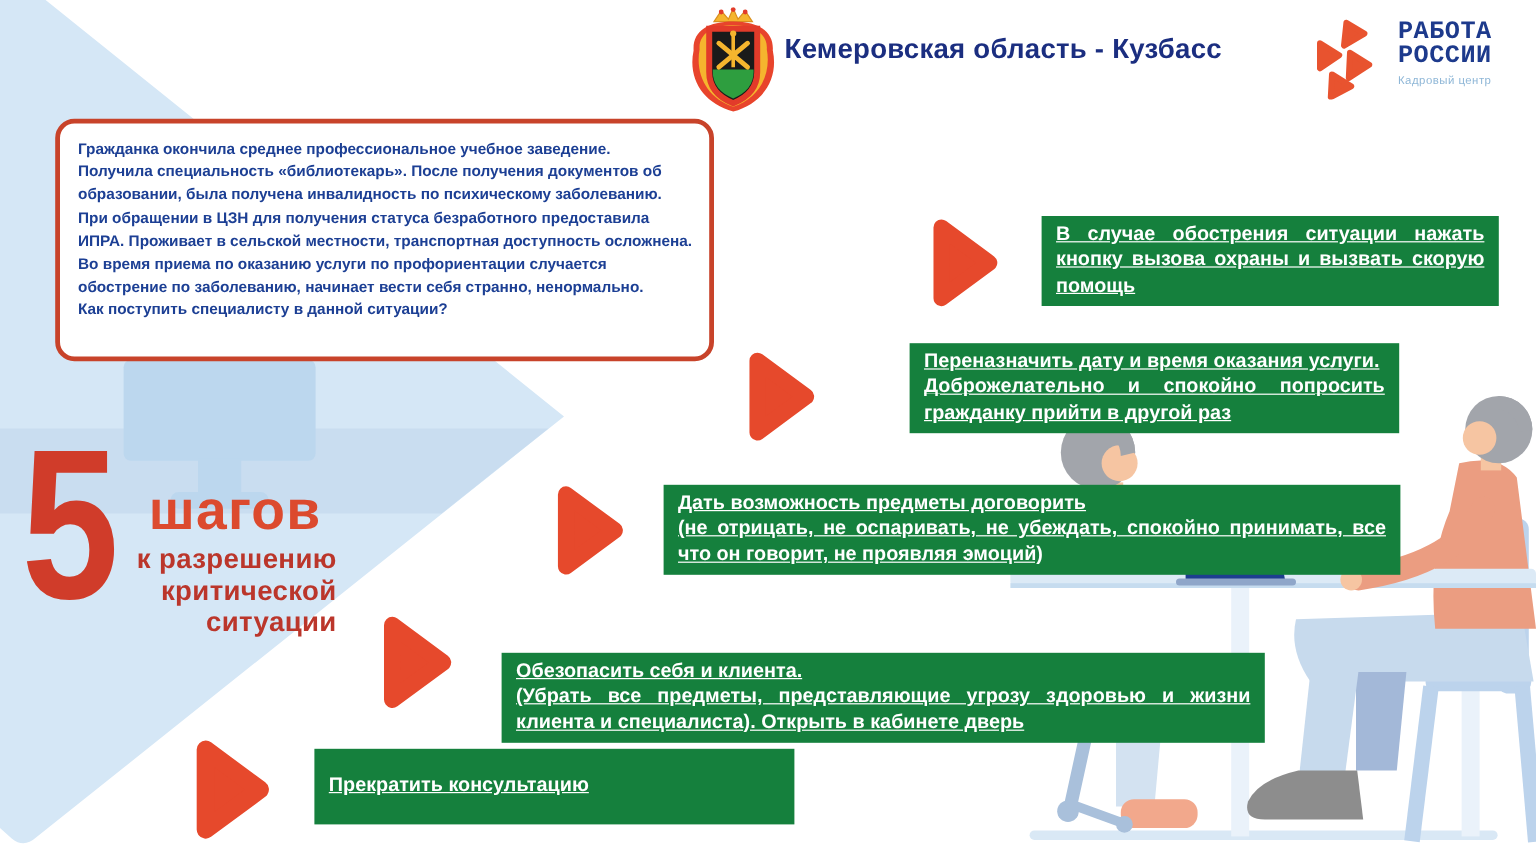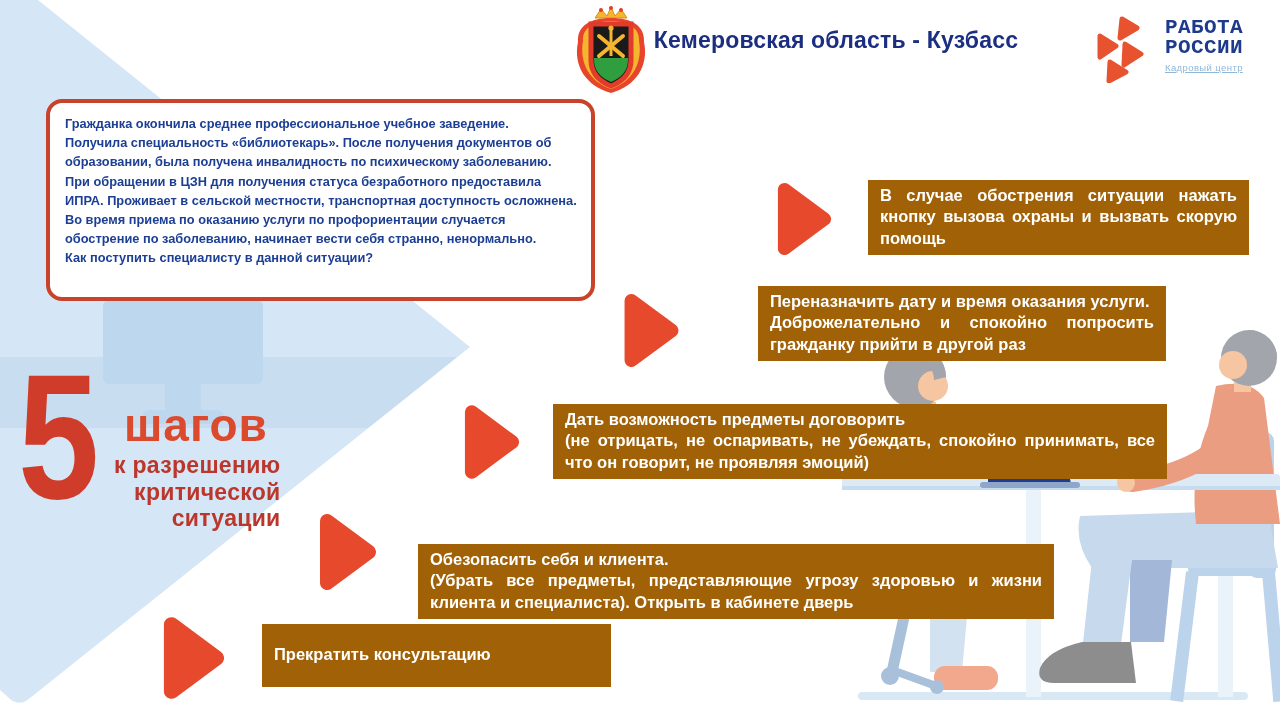--- a/index.html
+++ b/index.html
@@ -25,7 +25,7 @@
     font-size:21px;line-height:.95;font-weight:bold;color:#1d3a8c;
     letter-spacing:.4px;white-space:pre-line;padding-top:3px;font-family:Liberation Mono, monospace;
   }
-  .logo-sub{font-size:9.5px;font-weight:normal;color:#8fb7d7;letter-spacing:.4px;margin-top:4px;text-decoration:underline;}
+  .logo-sub{font-size:9.5px;font-weight:normal;color:#8fb7d7;letter-spacing:.4px;margin-top:4px;}
   
   .case-box{
     left:46px;top:99px;width:549px;height:202px;z-index:20;box-sizing:border-box;

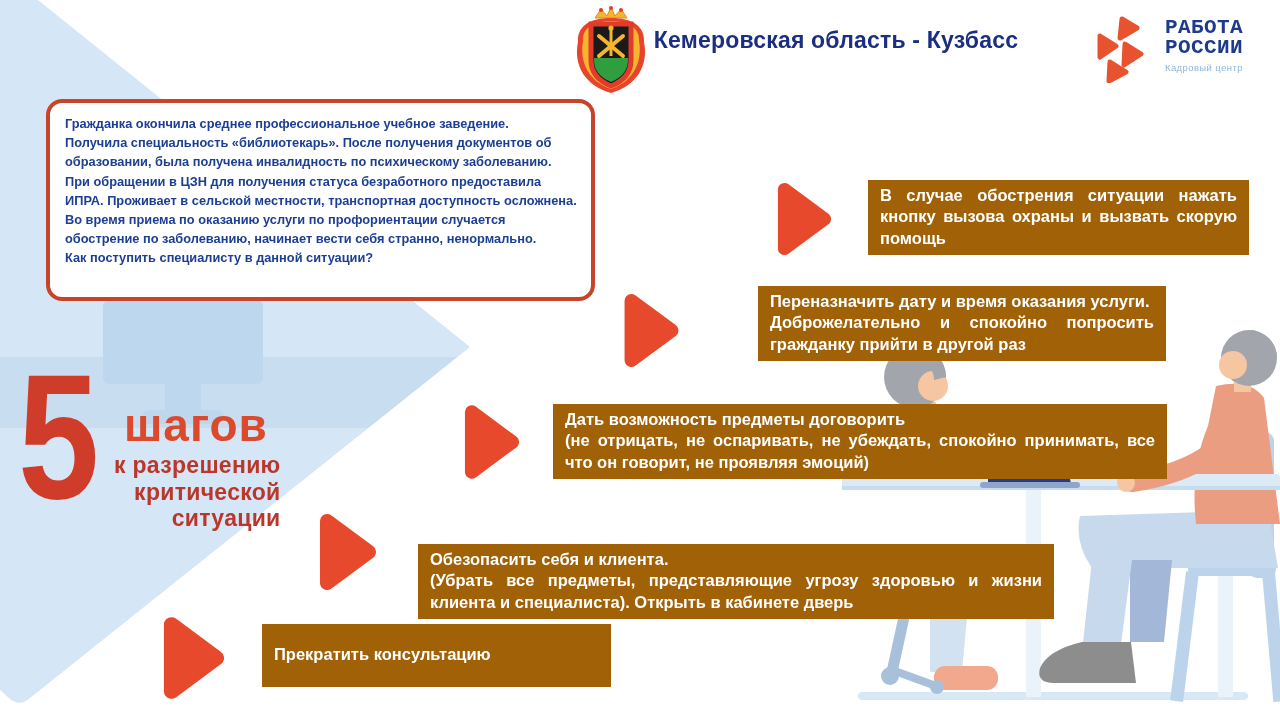--- a/index.html
+++ b/index.html
@@ -48,10 +48,10 @@
   }
   
   .step-box{
-    z-index:20;box-sizing:border-box;background:#a16207;color:#ffffff;
+    z-index:20;box-sizing:border-box;background:#15803d;color:#ffffff;
     font-weight:bold;font-size:16.5px;line-height:1.3;
     padding:5px 12px 6px 12px;white-space:pre-line;
-    text-align:justify;text-align-last:left;
+    text-align:justify;text-align-last:left;text-decoration:underline;
   }
   .arrow{z-index:20;}
   .a5{left:776px;top:181px;width:57px;height:76px;}

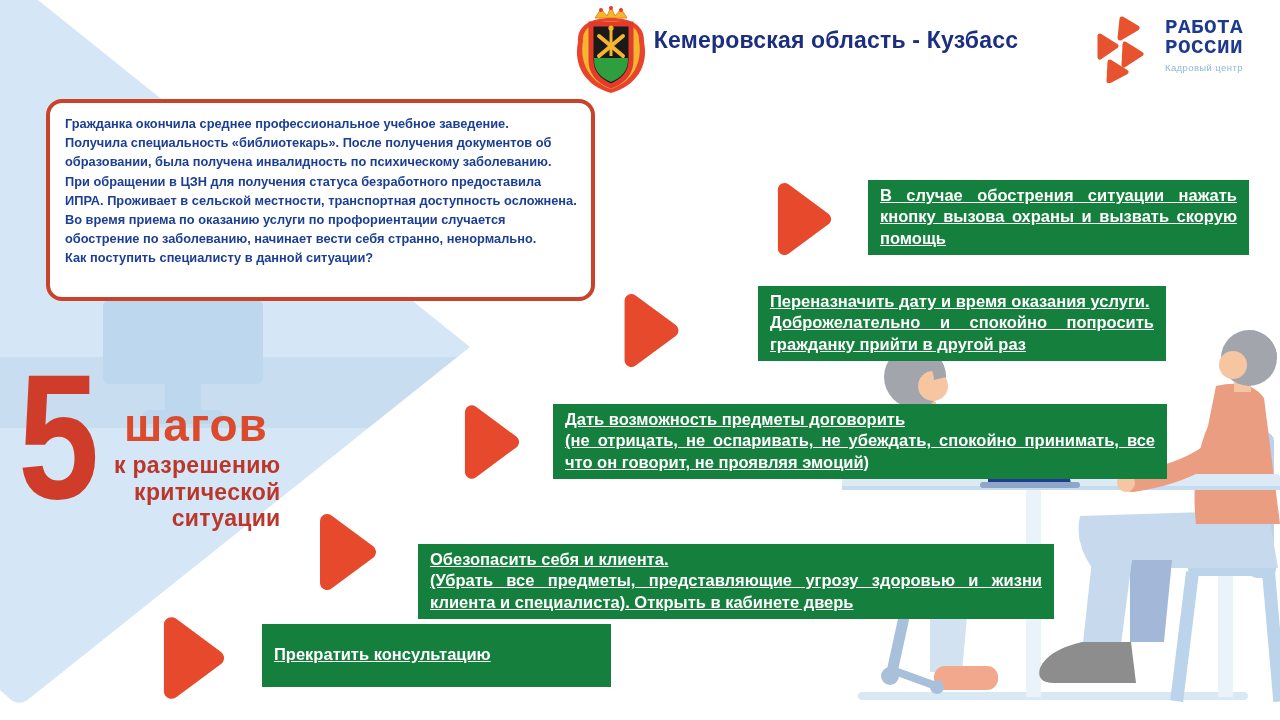--- a/index.html
+++ b/index.html
@@ -63,7 +63,7 @@
   .a2{left:318px;top:512px;width:60px;height:80px;}
   .b2{left:418px;top:512px;width:636px;margin-top:32px;}
   .a1{left:156px;top:615px;width:76px;height:86px;}
-  .b1{left:262px;top:624px;width:349px;height:63px;display:flex;align-items:center;}
+  .b1{left:262px;top:624px;width:400px;height:63px;display:flex;align-items:center;}
 </style>
 </head>
 <body>

